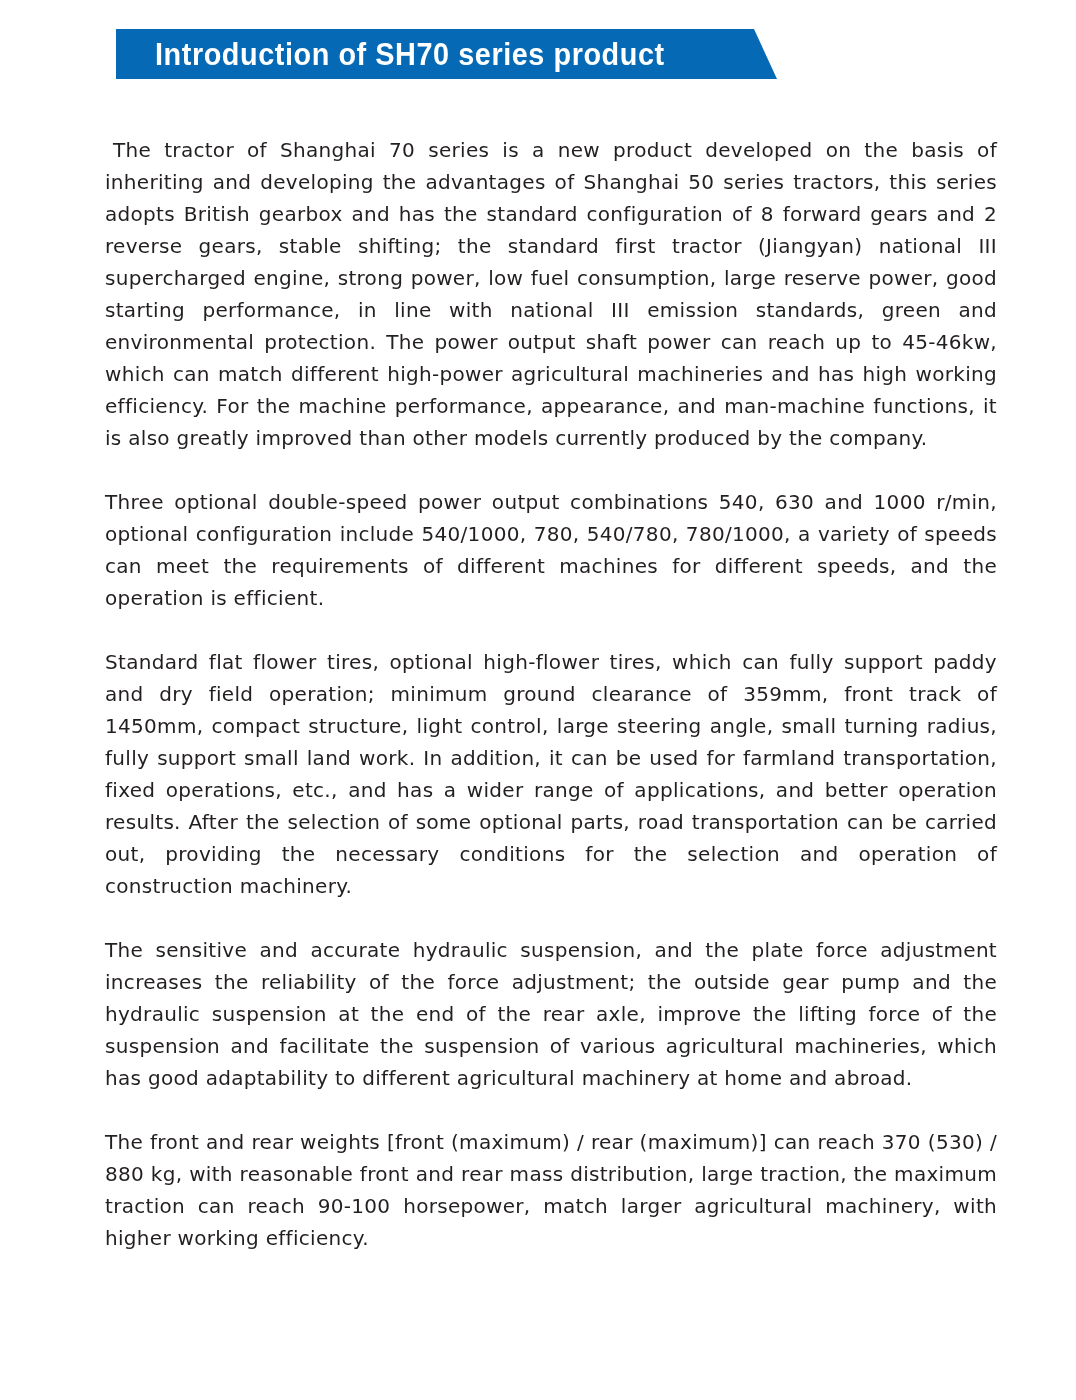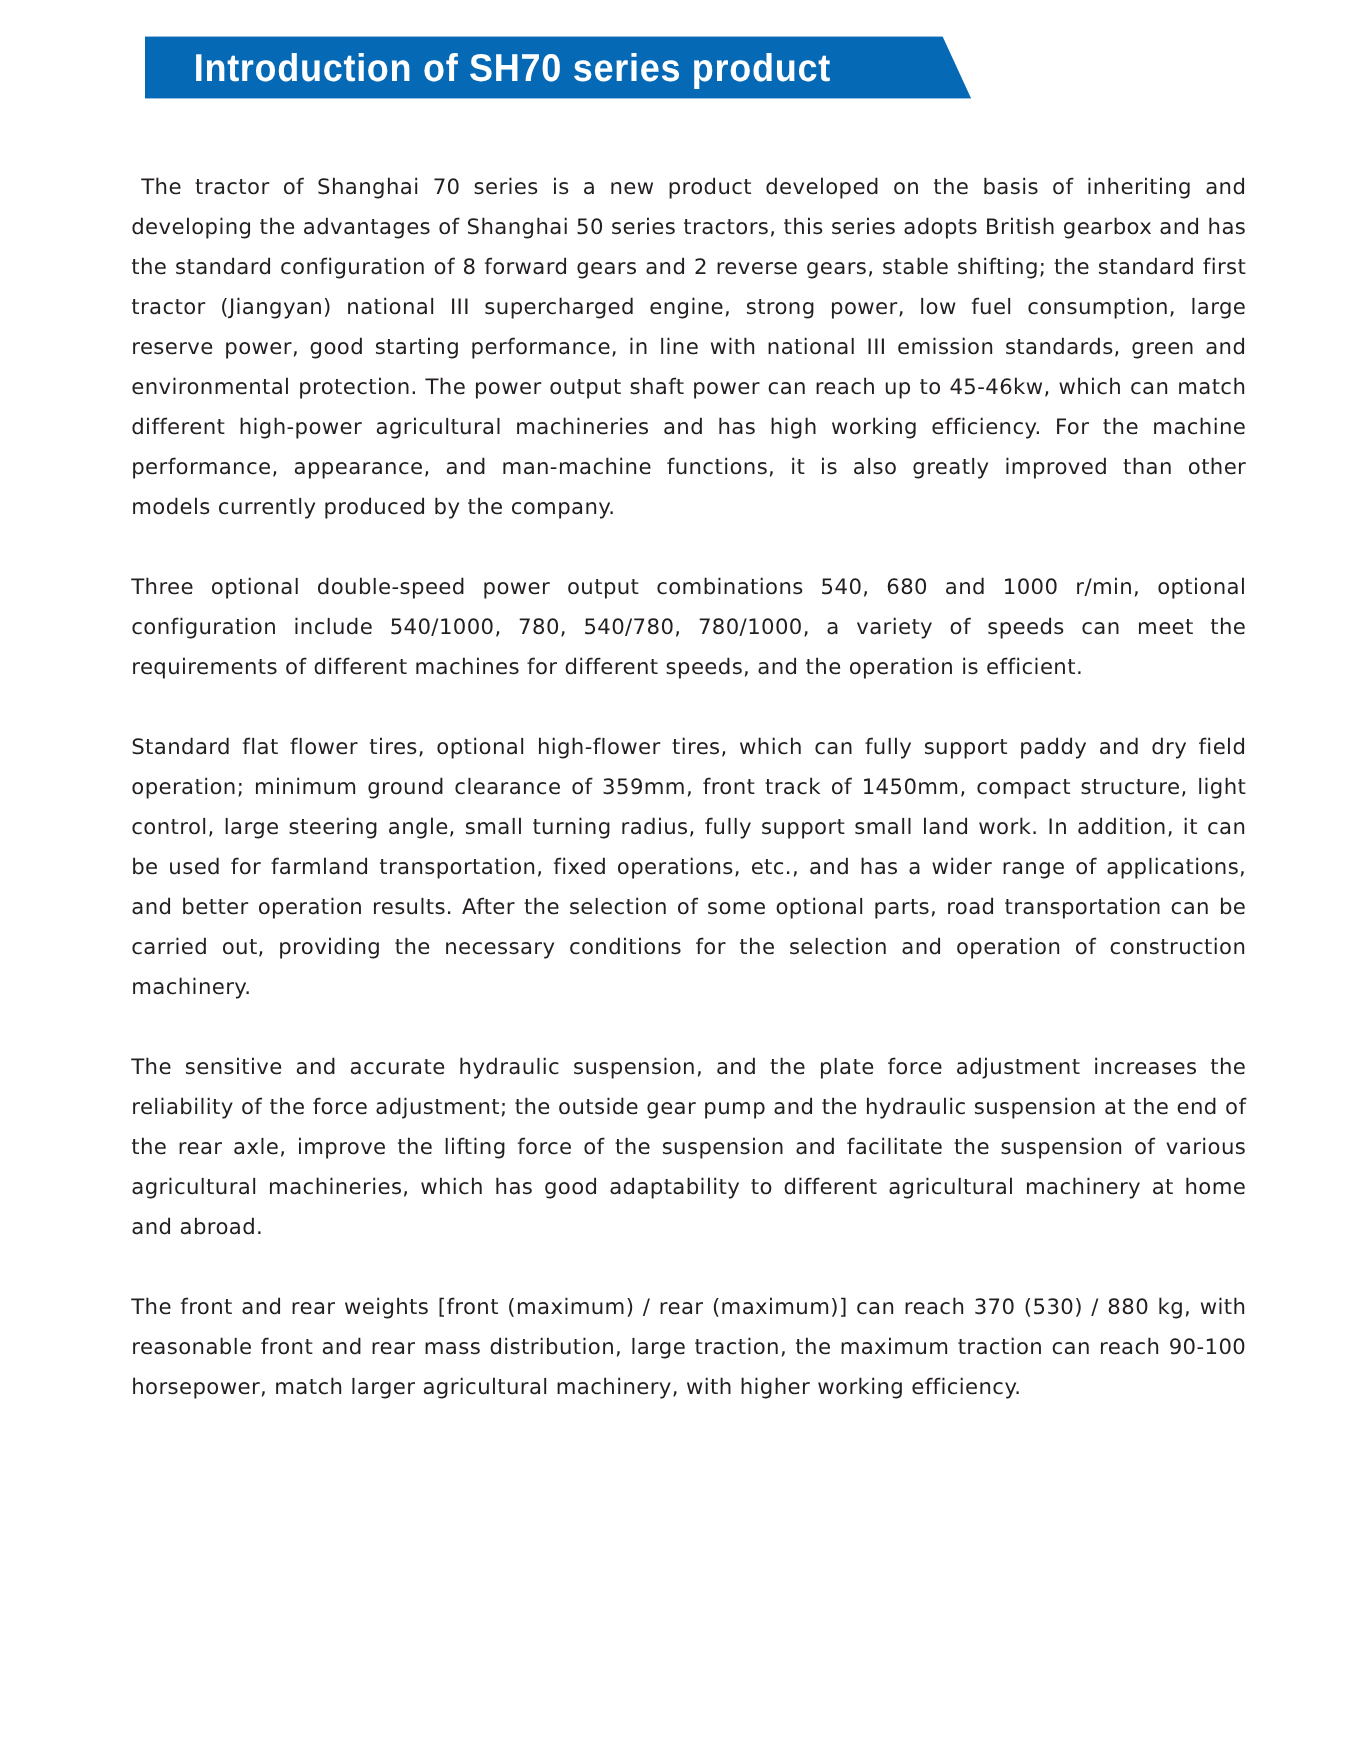--- a/index.html
+++ b/index.html
@@ -43,7 +43,7 @@
       top: 134px;
       width: 892px;
       font-family: "DejaVu Sans", sans-serif;
-      font-size: 17px;
+      font-size: 20px;
       line-height: 32px;
       color: #231f20;
     }

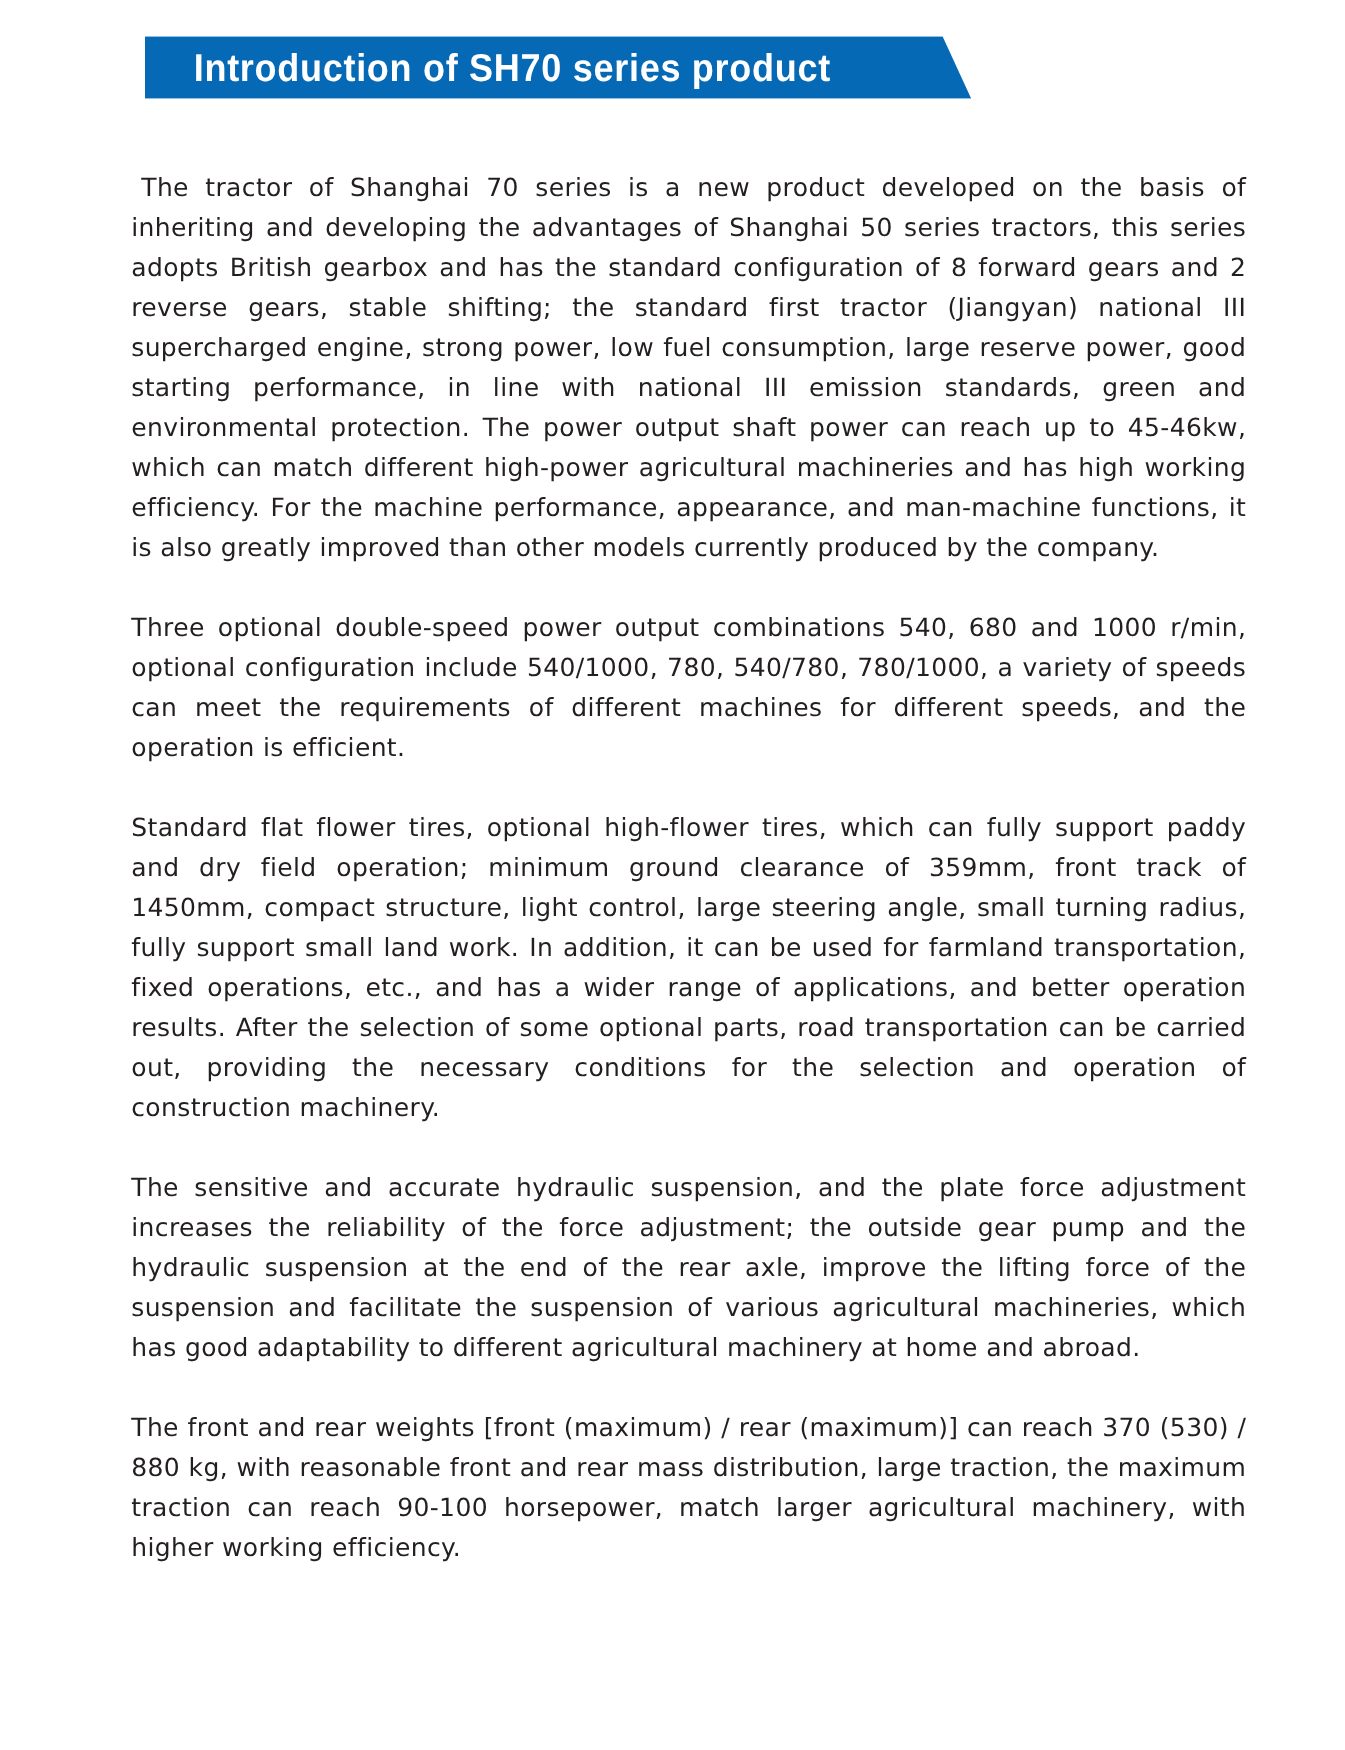--- a/index.html
+++ b/index.html
@@ -65,7 +65,7 @@
 
 <div class="content">
   <p class="para first">The tractor of Shanghai 70 series is a new product developed on the basis of inheriting and developing the advantages of Shanghai 50 series tractors, this series adopts British gearbox and has the standard configuration of 8 forward gears and 2 reverse gears, stable shifting; the standard first tractor (Jiangyan) national III supercharged engine, strong power, low fuel consumption, large reserve power, good starting performance, in line with national III emission standards, green and environmental protection. The power output shaft power can reach up to 45-46kw, which can match different high-power agricultural machineries and has high working efficiency. For the machine performance, appearance, and man-machine functions, it is also greatly improved than other models currently produced by the company.</p>
-  <p class="para">Three optional double-speed power output combinations 540, 680 and 1000 r/min, optional configuration include 540/1000, 780, 540/780, 780/1000, a variety of speeds can meet the requirements of different machines for different speeds, and the operation is efficient.</p>
+  <p class="para">Three optional double-speed power output combinations 540, 630 and 1000 r/min, optional configuration include 540/1000, 780, 540/780, 780/1000, a variety of speeds can meet the requirements of different machines for different speeds, and the operation is efficient.</p>
   <p class="para">Standard flat flower tires, optional high-flower tires, which can fully support paddy and dry field operation; minimum ground clearance of 359mm, front track of 1450mm, compact structure, light control, large steering angle, small turning radius, fully support small land work. In addition, it can be used for farmland transportation, fixed operations, etc., and has a wider range of applications, and better operation results. After the selection of some optional parts, road transportation can be carried out, providing the necessary conditions for the selection and operation of construction machinery.</p>
   <p class="para">The sensitive and accurate hydraulic suspension, and the plate force adjustment increases the reliability of the force adjustment; the outside gear pump and the hydraulic suspension at the end of the rear axle, improve the lifting force of the suspension and facilitate the suspension of various agricultural machineries, which has good adaptability to different agricultural machinery at home and abroad.</p>
   <p class="para">The front and rear weights [front (maximum) / rear (maximum)] can reach 370 (530) / 880 kg, with reasonable front and rear mass distribution, large traction, the maximum traction can reach 90-100 horsepower, match larger agricultural machinery, with higher working efficiency.</p>

